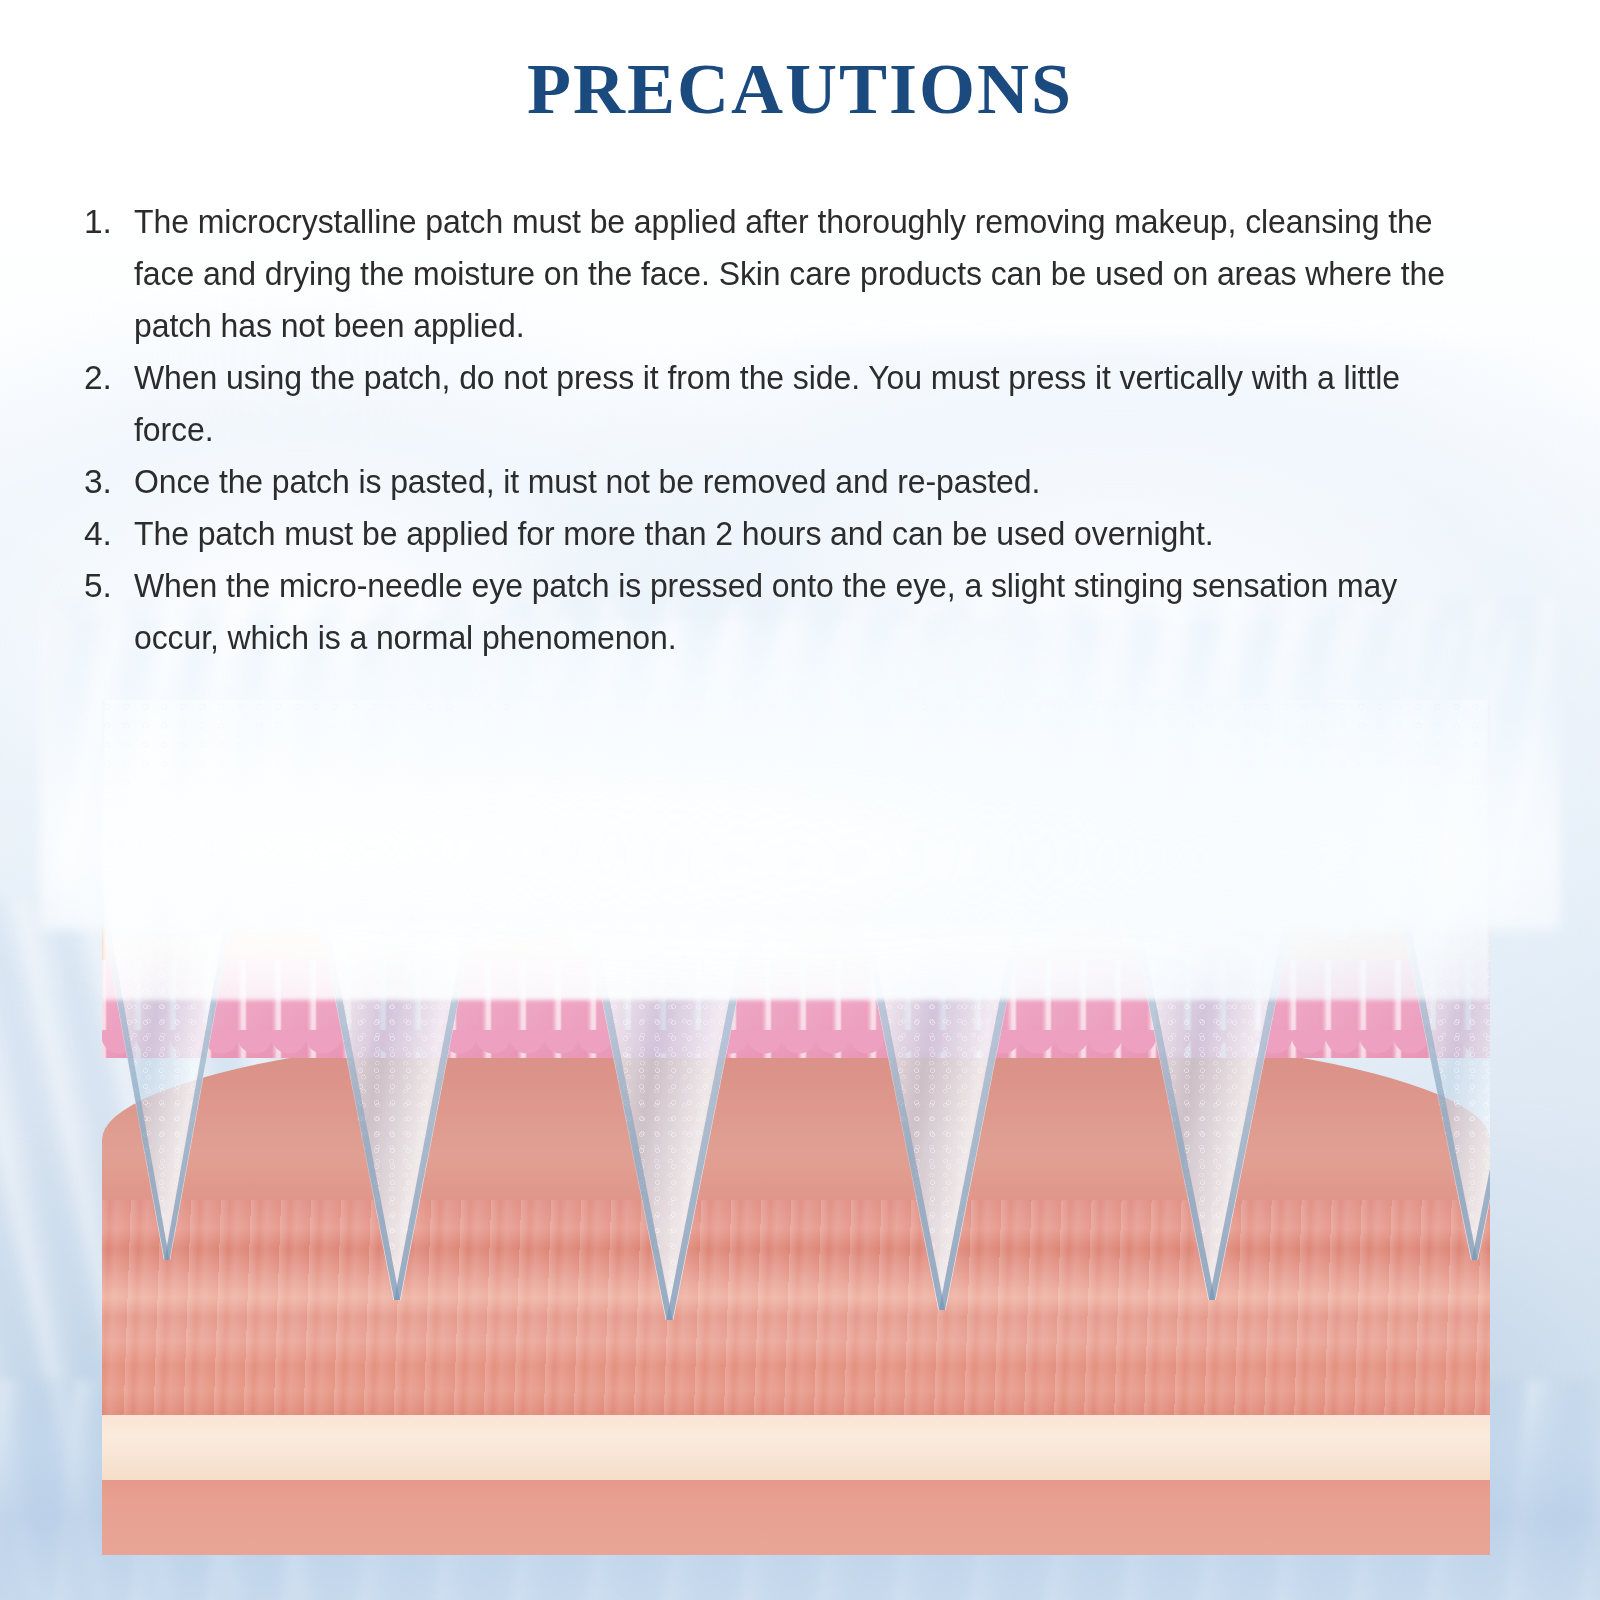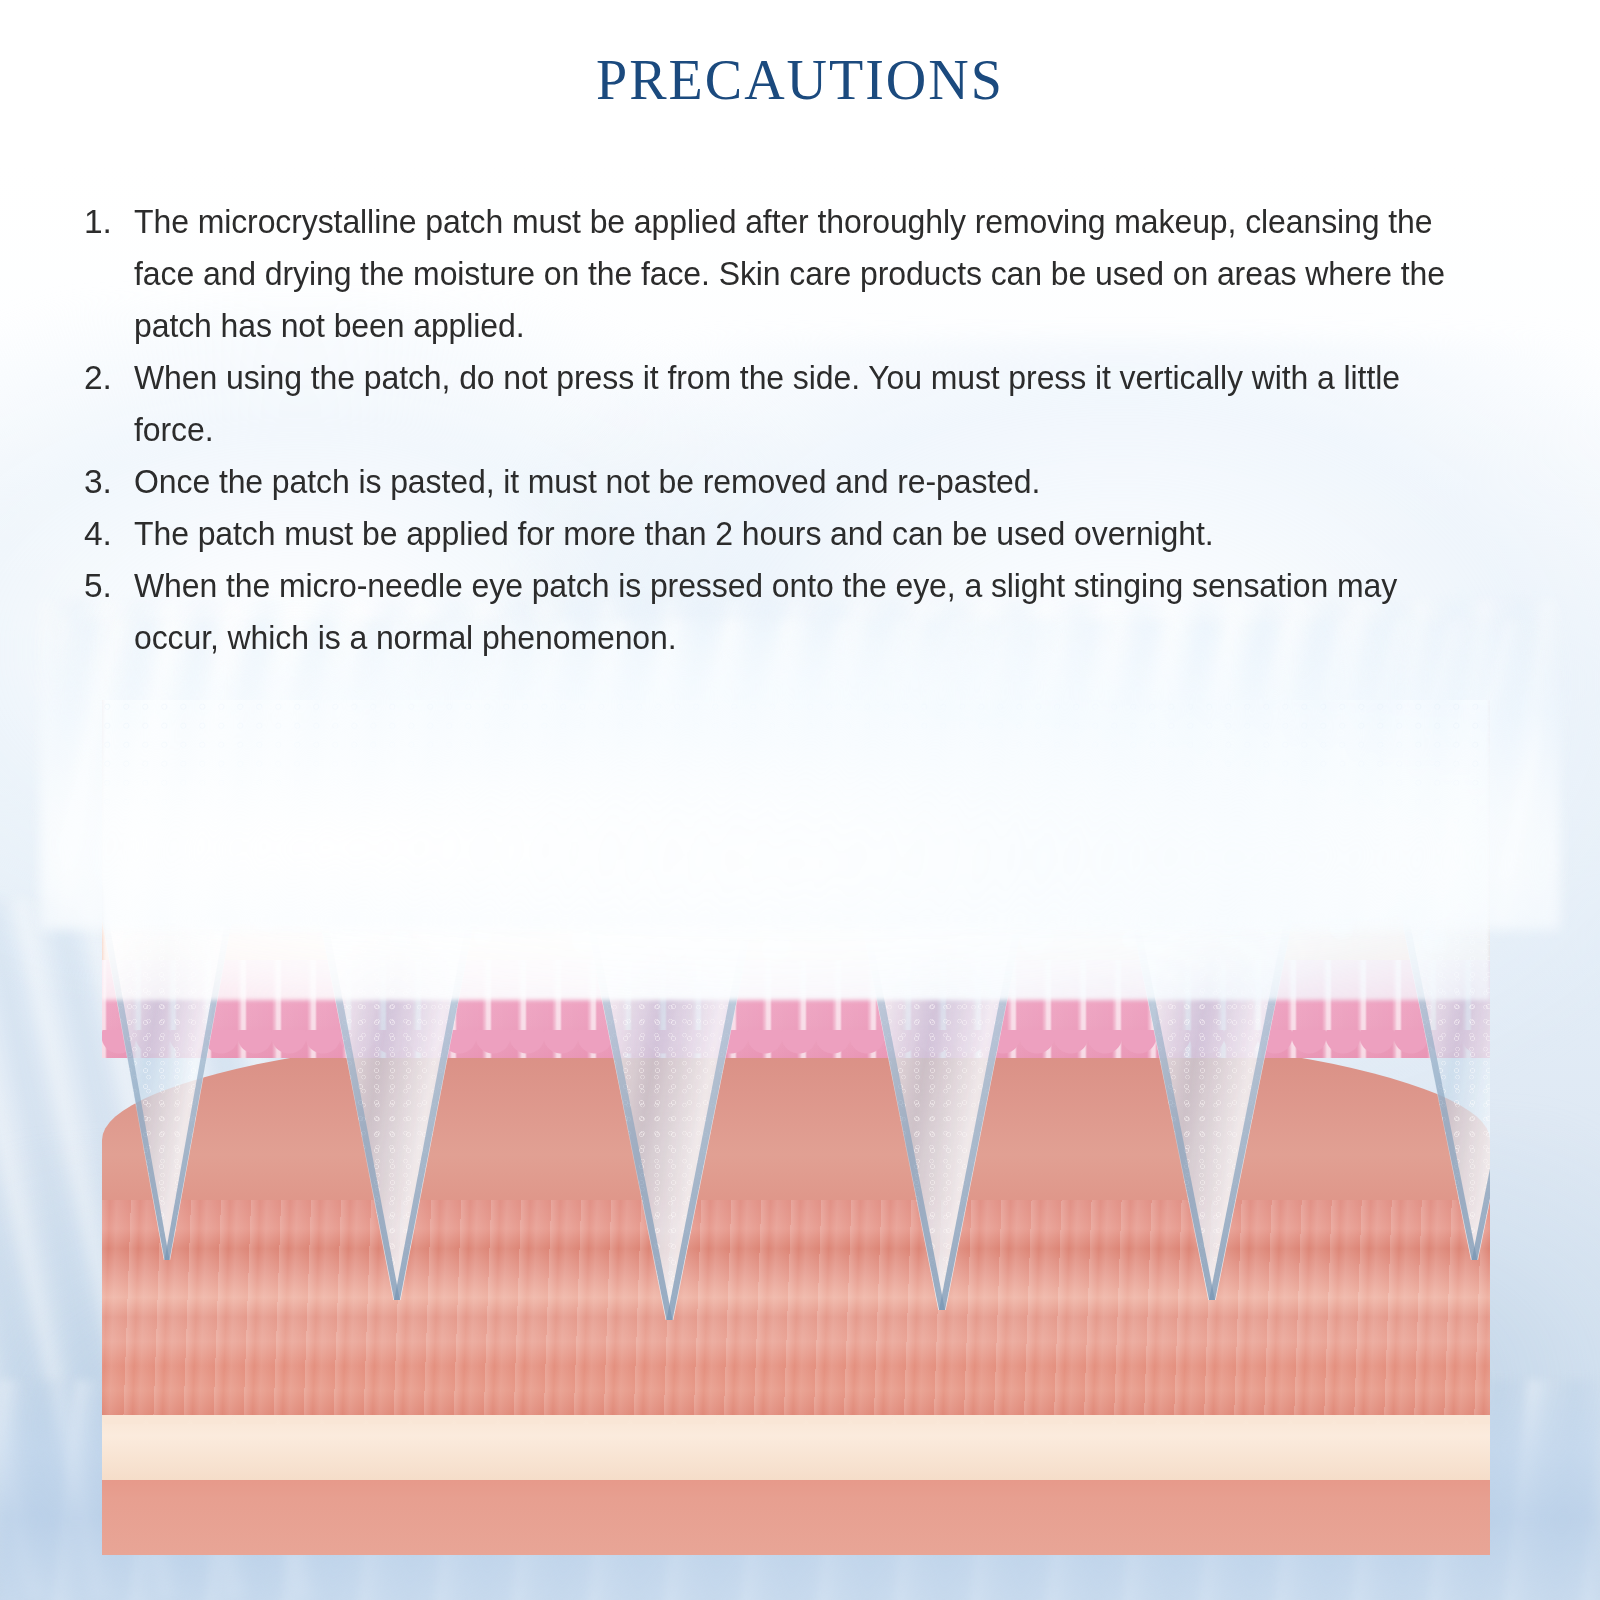--- a/index.html
+++ b/index.html
@@ -87,8 +87,8 @@
     top: 48px;
     text-align: center;
     font-family: "Liberation Serif", "DejaVu Serif", serif;
-    font-weight: normal;
-    font-size: 56px;
+    font-weight: bold;
+    font-size: 72px;
     letter-spacing: 2px;
     color: #1b4a7e;
     z-index: 6;

